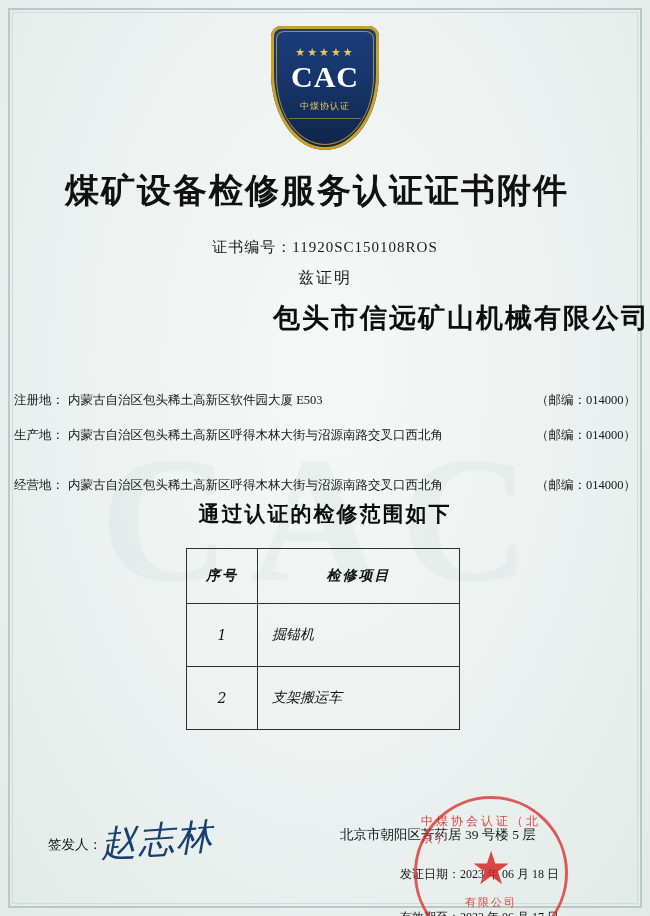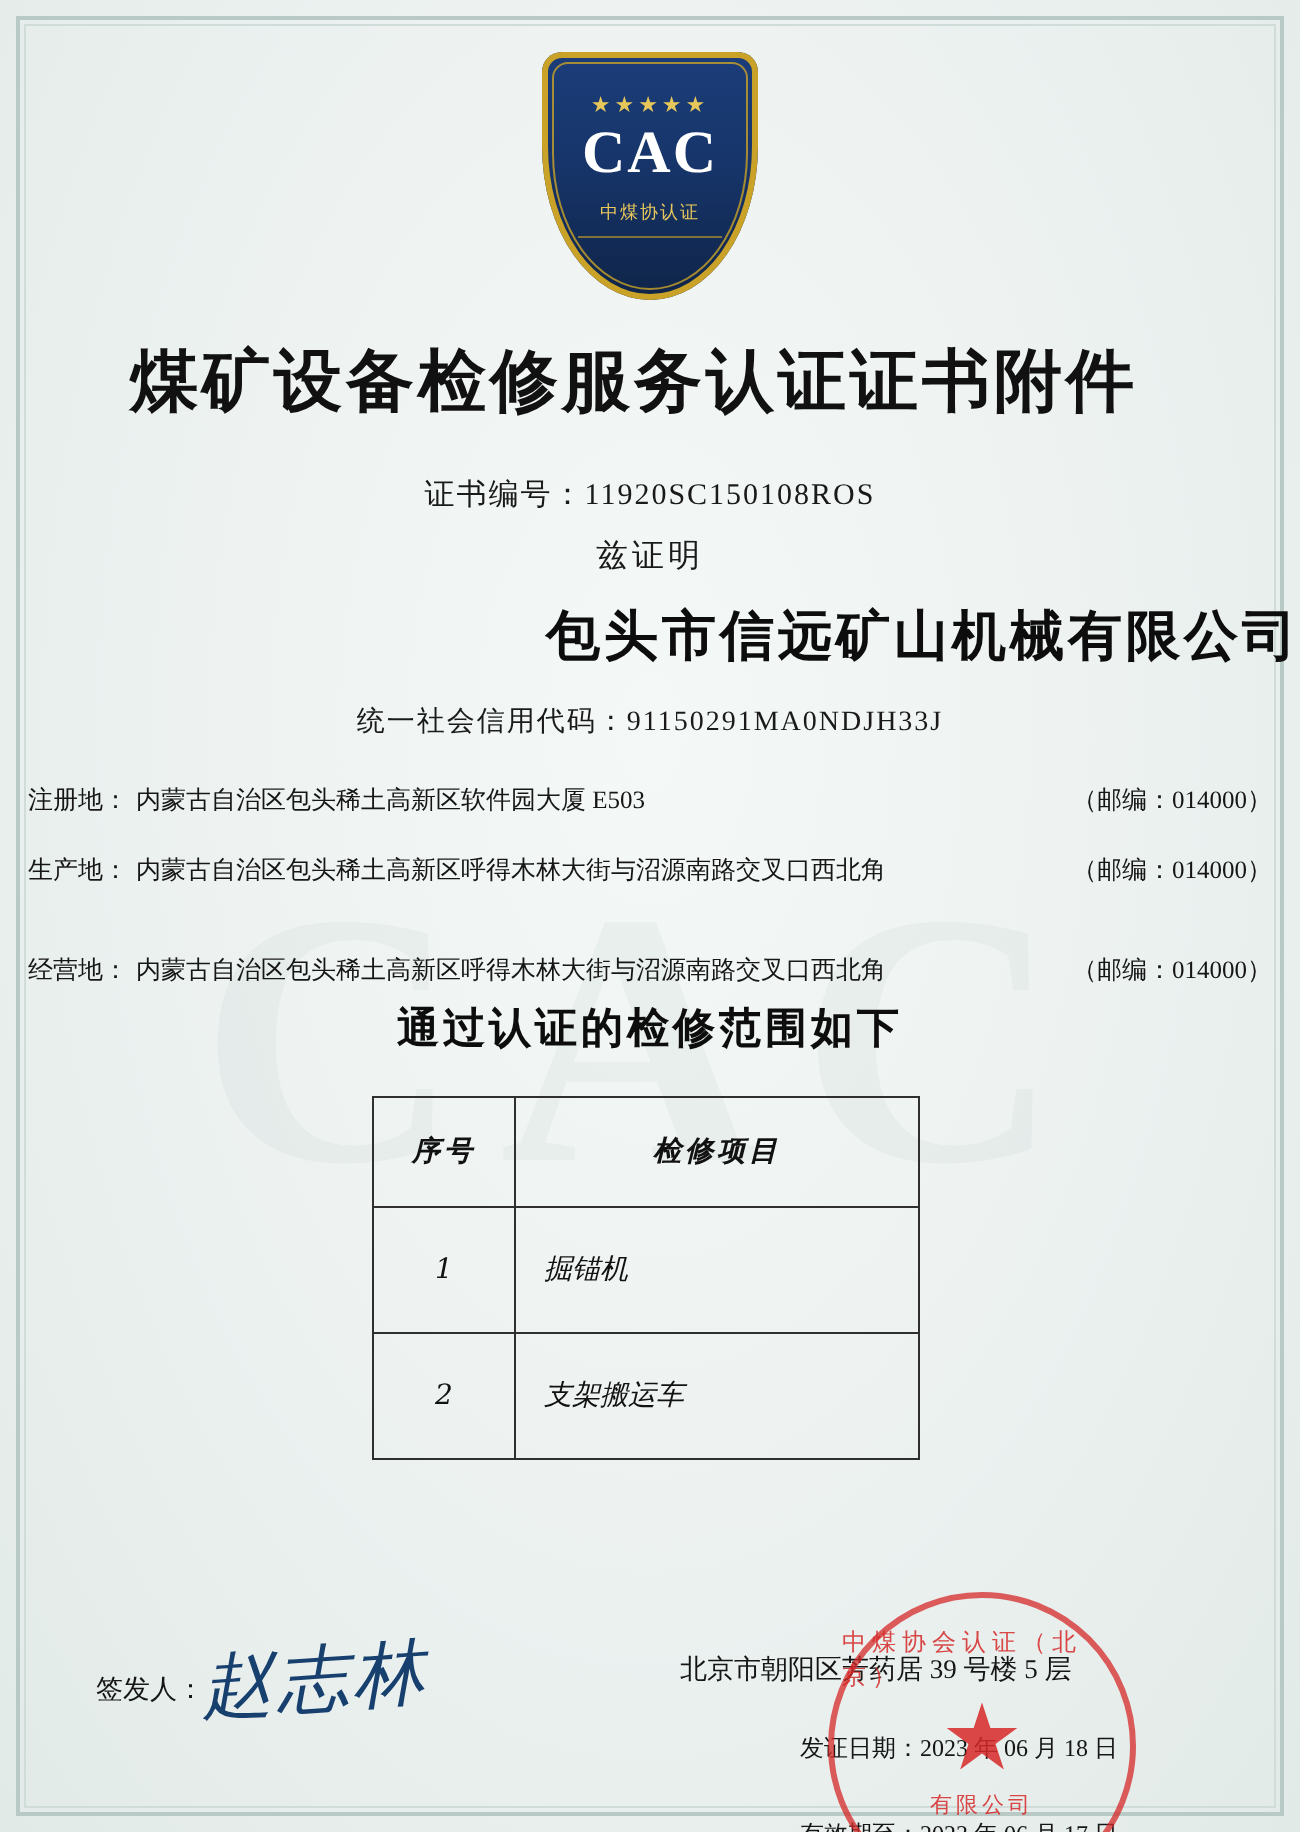--- a/index.html
+++ b/index.html
@@ -214,9 +214,6 @@
   <div class="hereby">兹证明</div>
   <div class="company">包头市信远矿山机械有限公司</div>
 
-  <div class="usci">
-    <span>统一社会信用代码：</span><span>91150291MA0NDJH33J</span>
-  </div>
 
   <div class="addr" id="addr1">
     <span class="label">注册地：</span>

